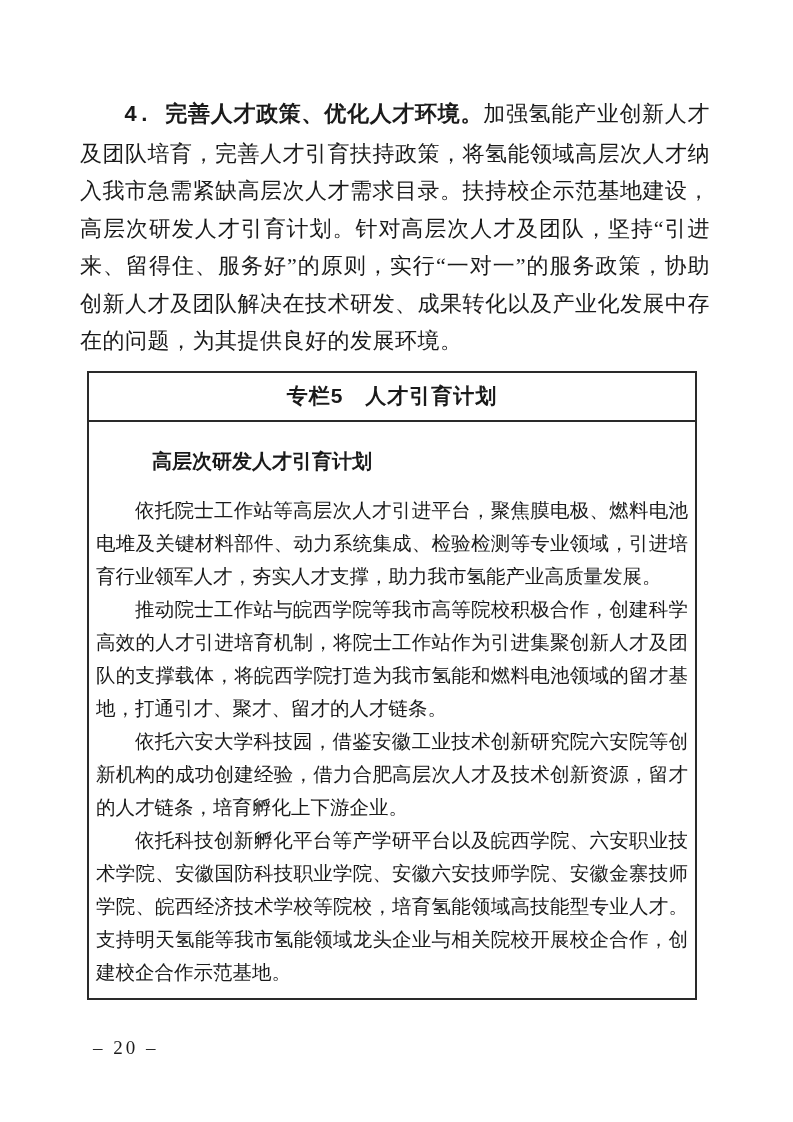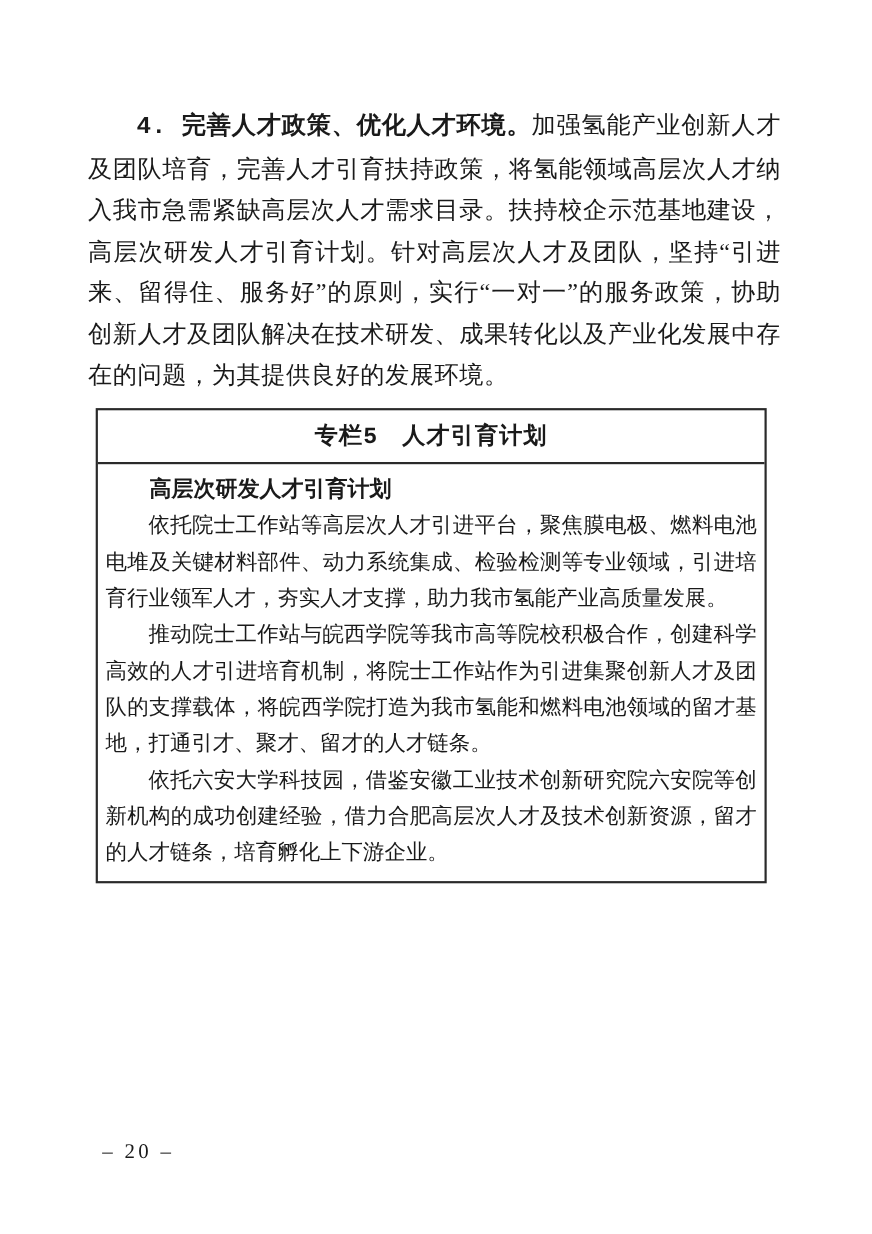--- a/index.html
+++ b/index.html
@@ -44,7 +44,7 @@
     display: flex;
     align-items: center;
     justify-content: center;
-    font-family: Liberation Mono, monospace;
+    font-family: Liberation Sans, sans-serif;
     font-weight: bold;
     font-size: 21px;
     letter-spacing: 1px;

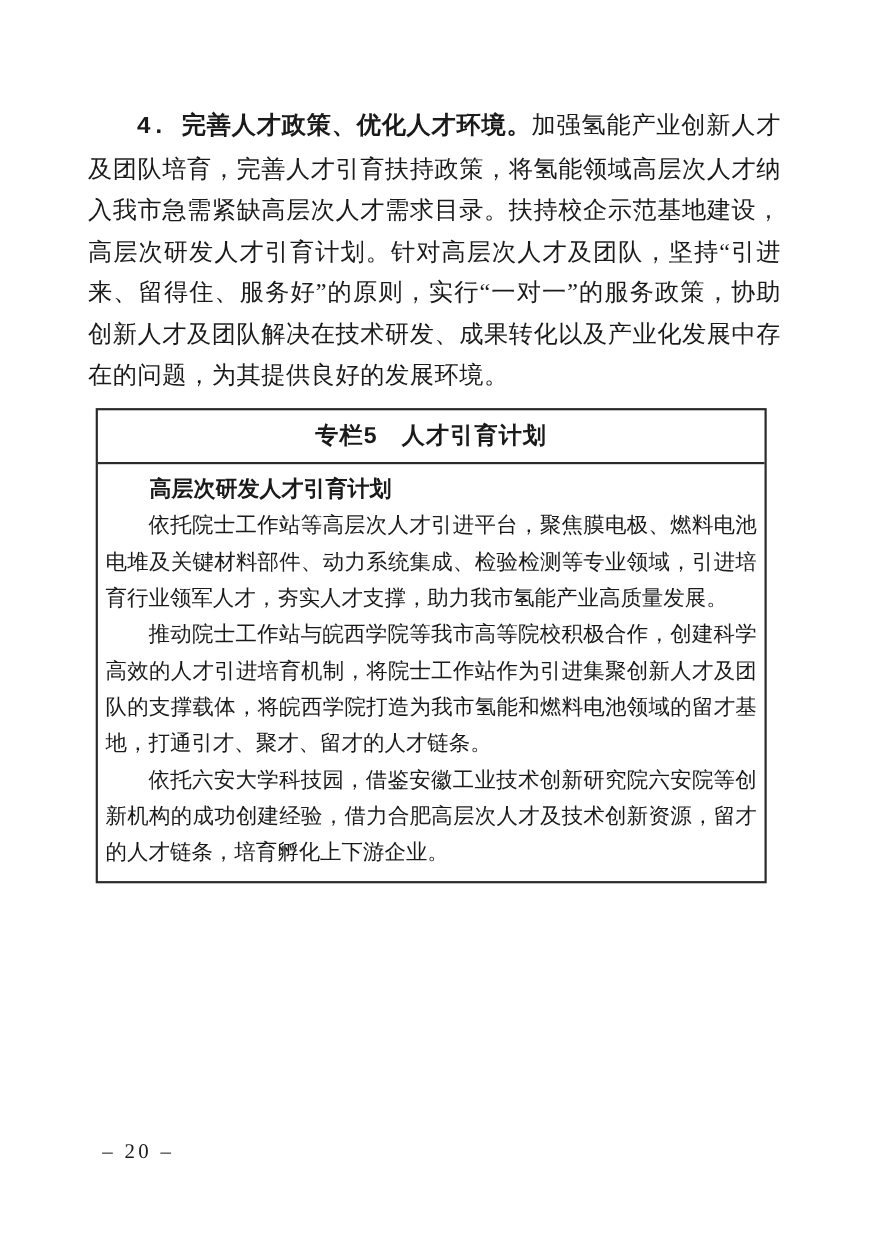--- a/index.html
+++ b/index.html
@@ -57,7 +57,7 @@
     text-align: justify;
   }
   .box-heading {
-    margin: 0;
+    margin: 16px;
     text-indent: 2em;
     font-family: "Liberation Sans", "DejaVu Sans", sans-serif;
     font-weight: bold;

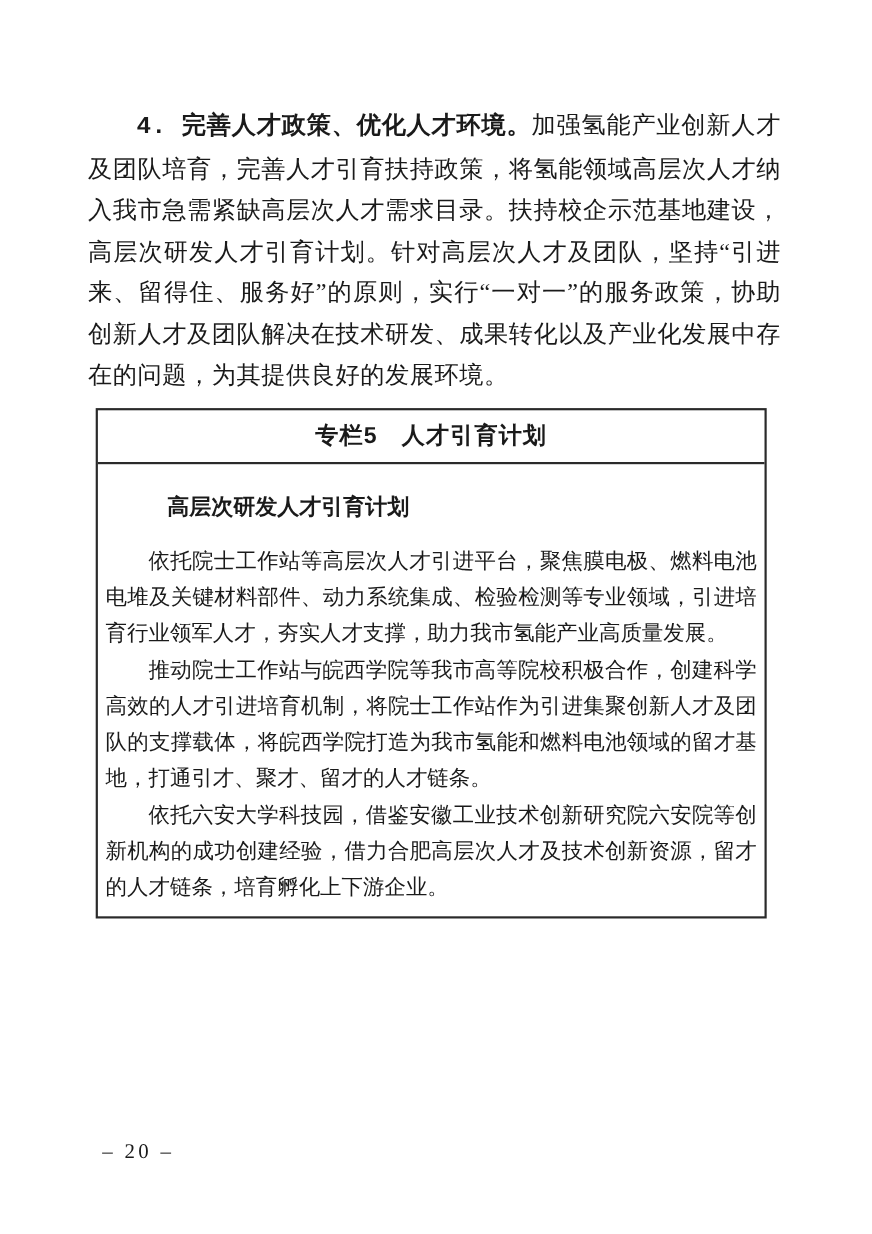--- a/index.html
+++ b/index.html
@@ -99,6 +99,7 @@
       <p class="box-para">依托六安大学科技园，借鉴安徽工业技术创新研究院六安院等创新机构的成功创建经验，借力合肥高层次人才及技术创新资源，留才的人才链条，培育孵化上下游企业。</p>
 
 
+      <p class="box-para">依托科技创新孵化平台等产学研平台以及皖西学院、六安职业技术学院、安徽国防科技职业学院、安徽六安技师学院、安徽金寨技师学院、皖西经济技术学校等院校，培育氢能领域高技能型专业人才。支持明天氢能等我市氢能领域龙头企业与相关院校开展校企合作，创建校企合作示范基地。</p>
 
     </div>
   </div>

